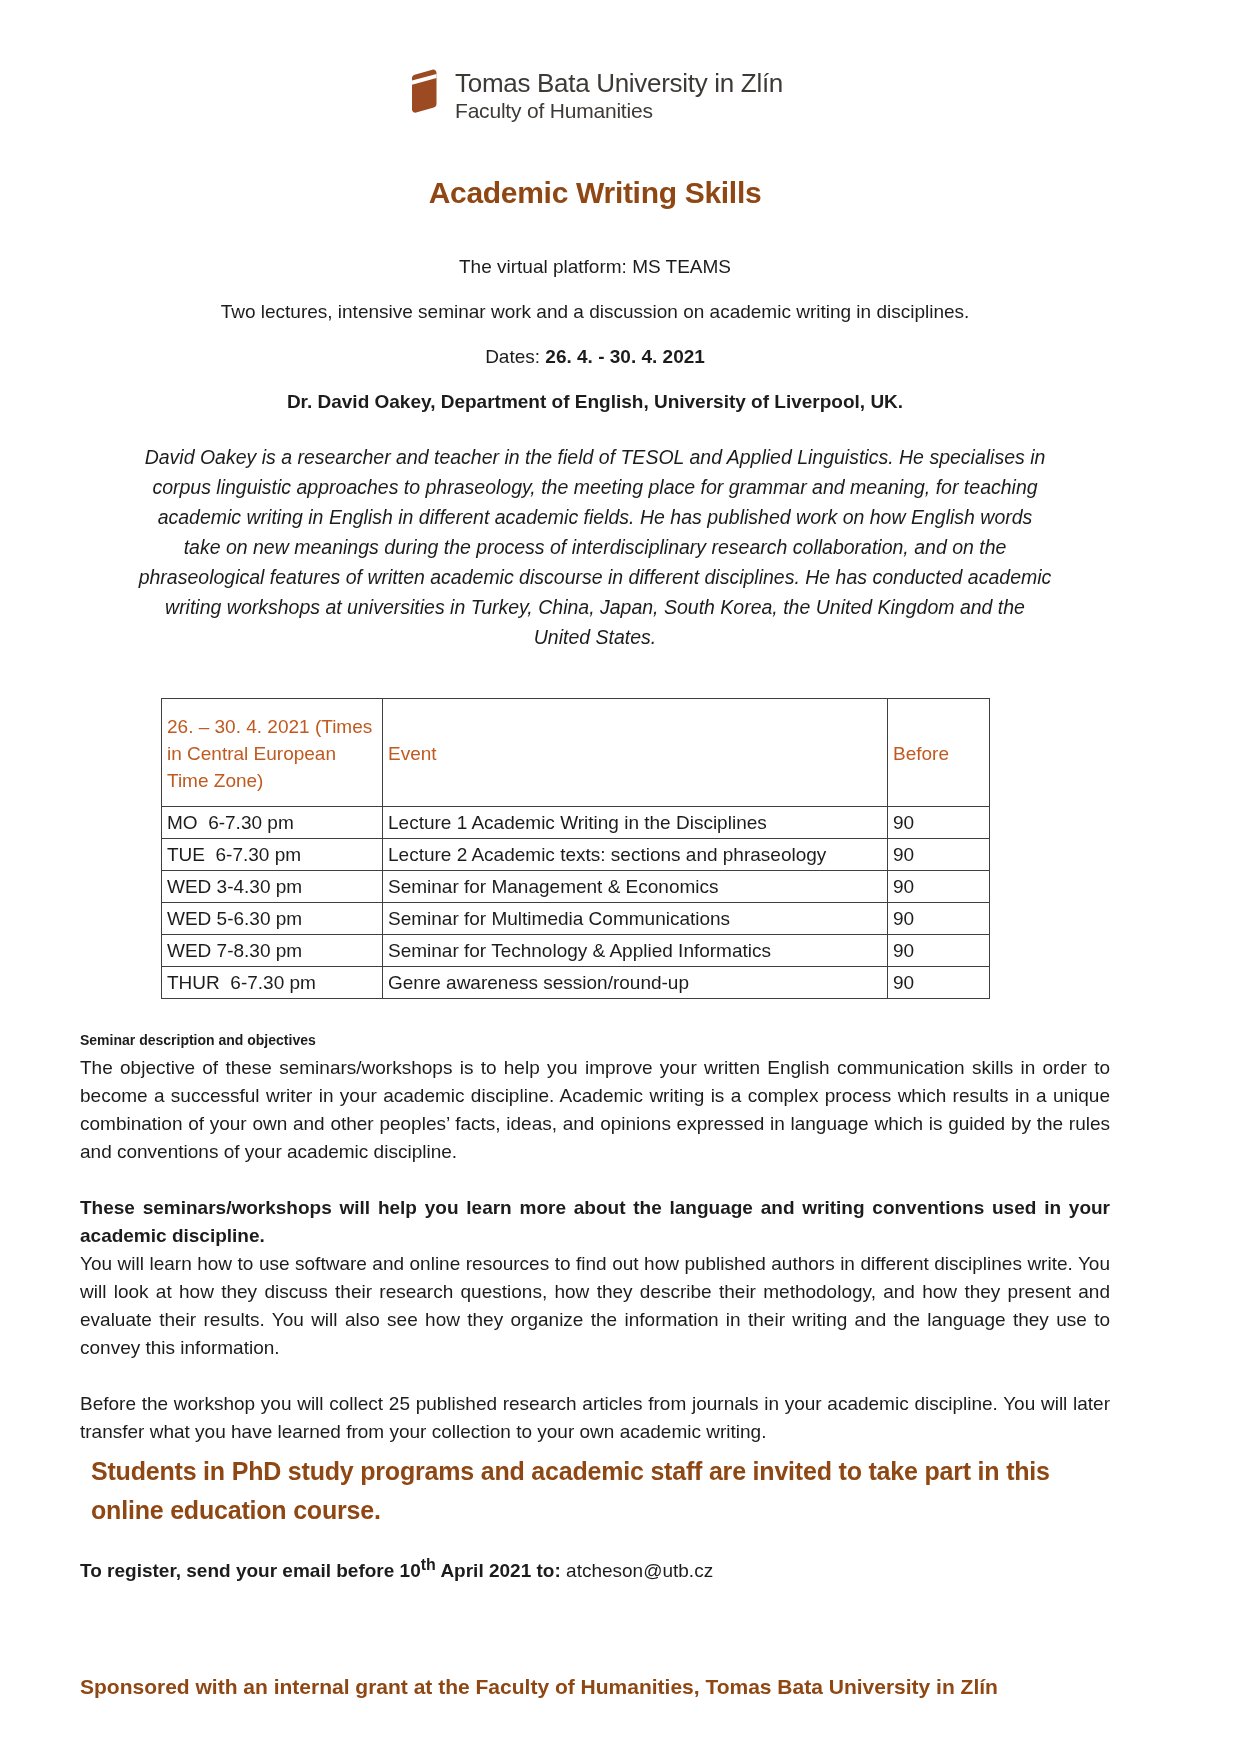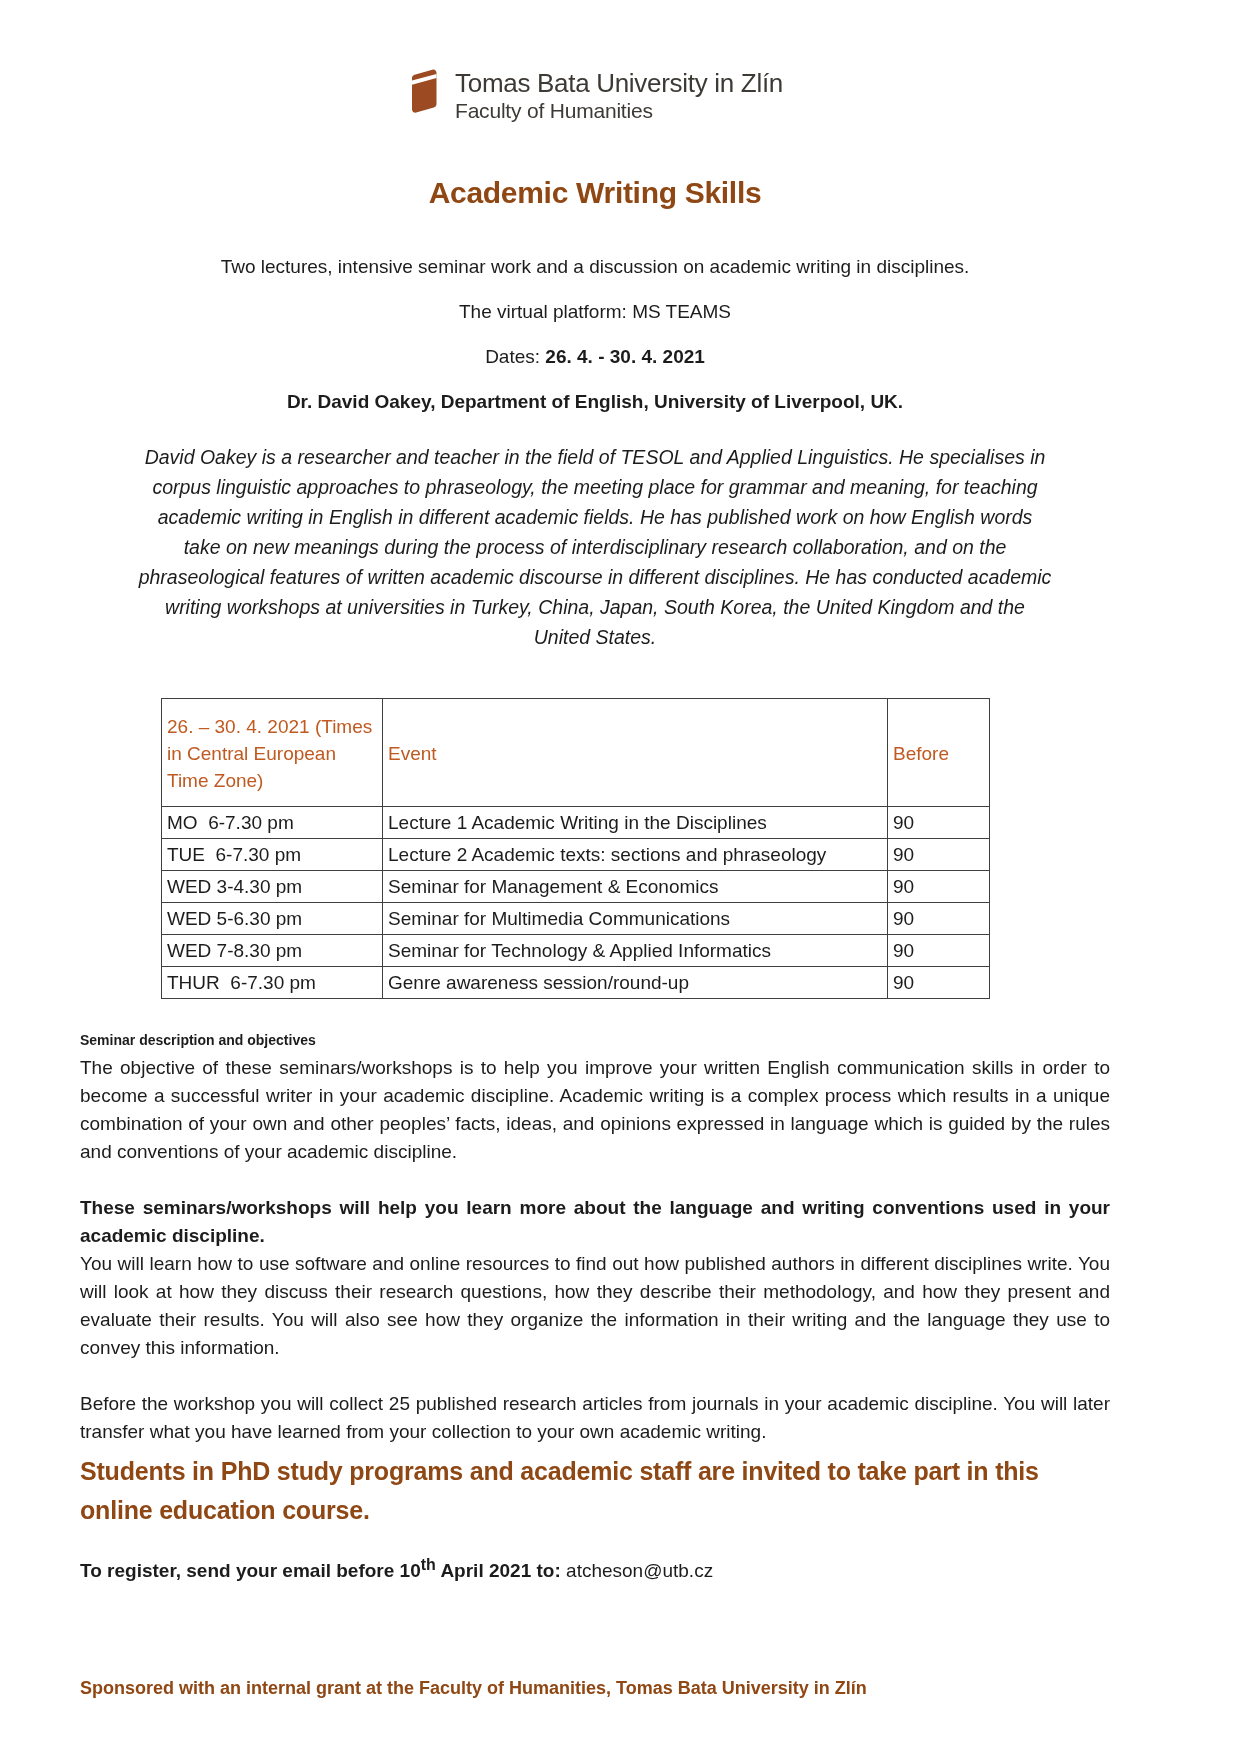--- a/index.html
+++ b/index.html
@@ -153,8 +153,8 @@
 
   <h1 class="page-title">Academic Writing Skills</h1>
 
+  <p class="center-line">The virtual platform: MS TEAMS</p>
   <p class="center-line">Two lectures, intensive seminar work and a discussion on academic writing in disciplines.</p>
-  <p class="center-line">The virtual platform: MS TEAMS</p>
   <p class="center-line"><span>Dates: </span><span class="bold">26. 4. - 30. 4. 2021</span></p>
   <p class="center-line speaker-line">Dr. David Oakey, Department of English, University of Liverpool, UK.</p>
 

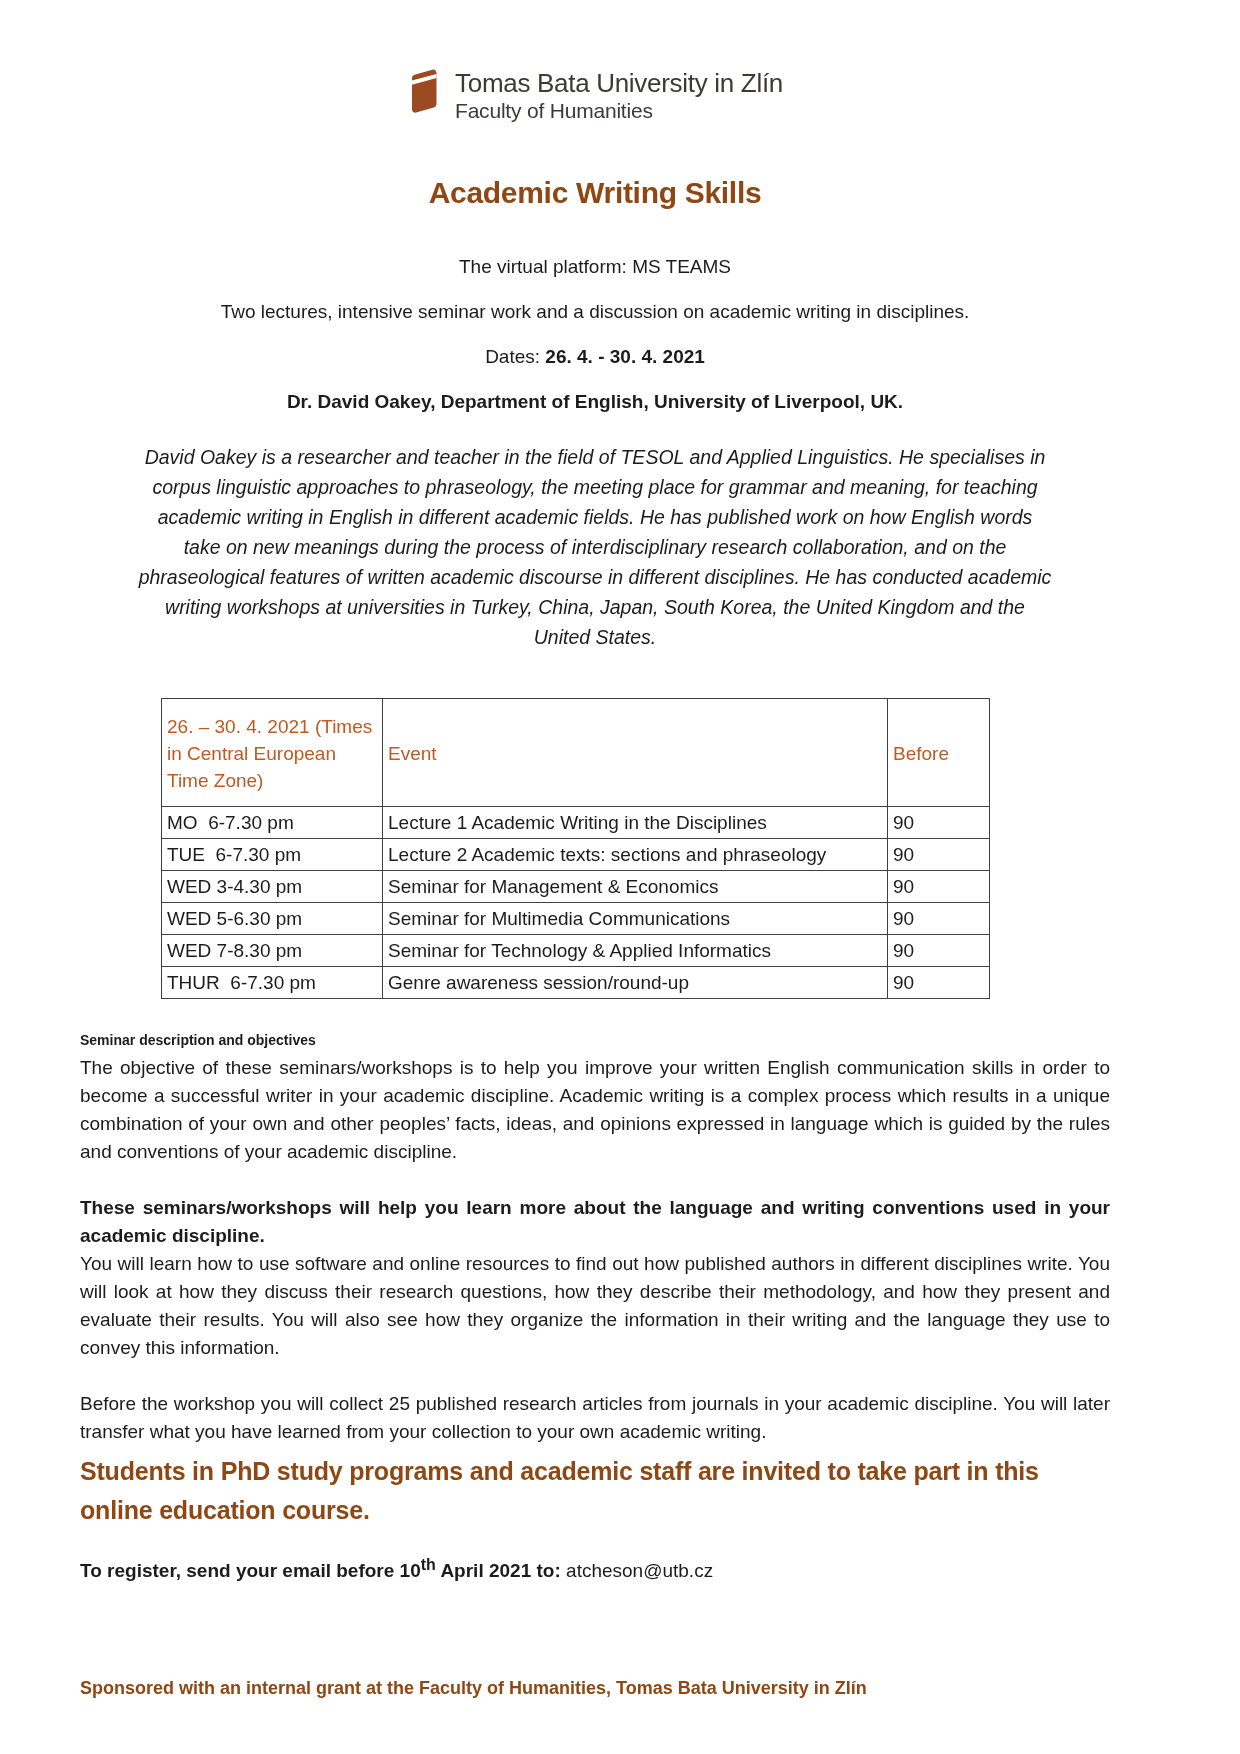--- a/index.html
+++ b/index.html
@@ -112,6 +112,7 @@
     line-height: 39px;
     margin-top: 6px;
     letter-spacing: -0.2px;
+    margin-left: 11px;
   }
 
   .register-line {

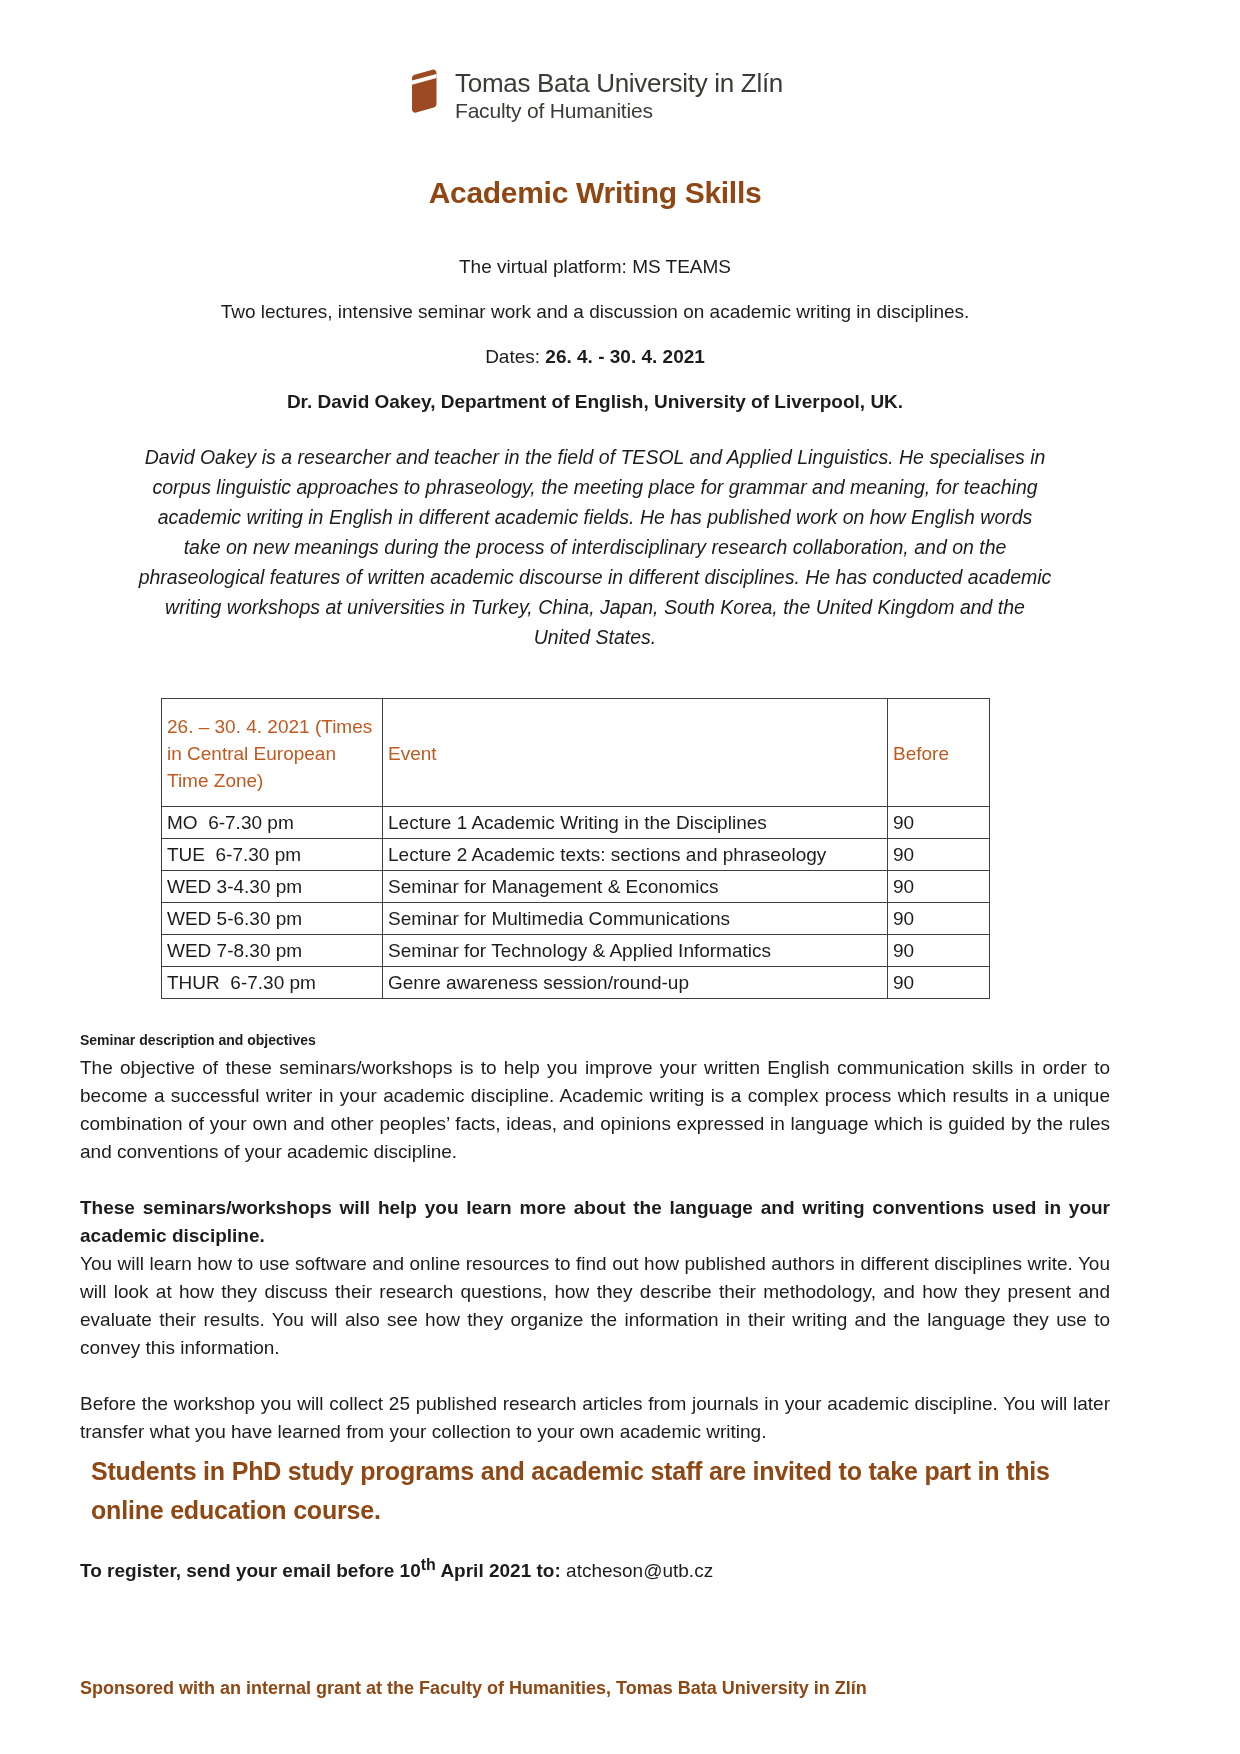--- a/index.html
+++ b/index.html
@@ -130,7 +130,7 @@
   .sponsor-footer {
     margin-top: auto;
     color: #8f4713;
-    font-size: 18px;
+    font-size: 21px;
     font-weight: bold;
   }
 </style>

